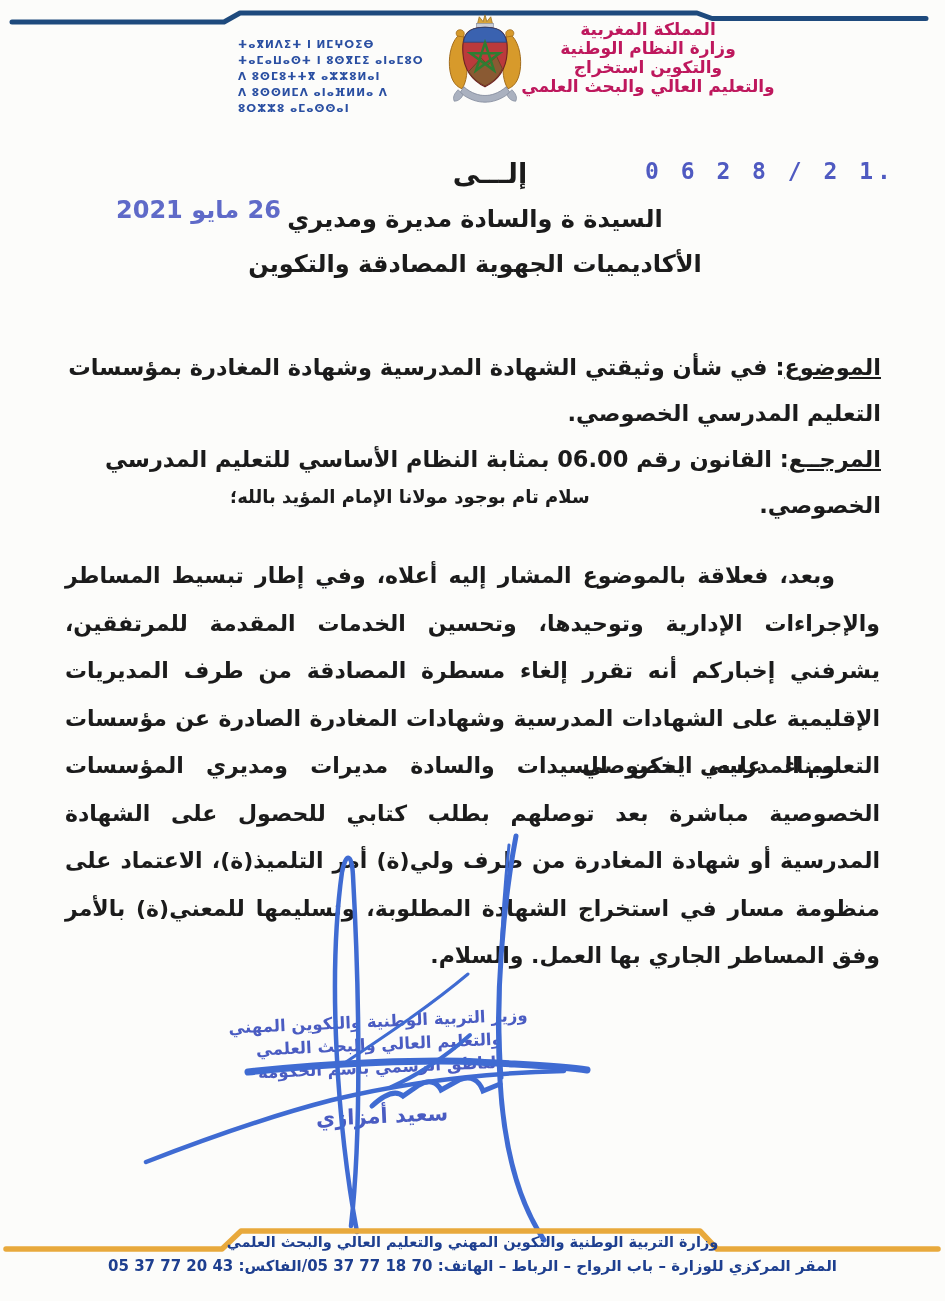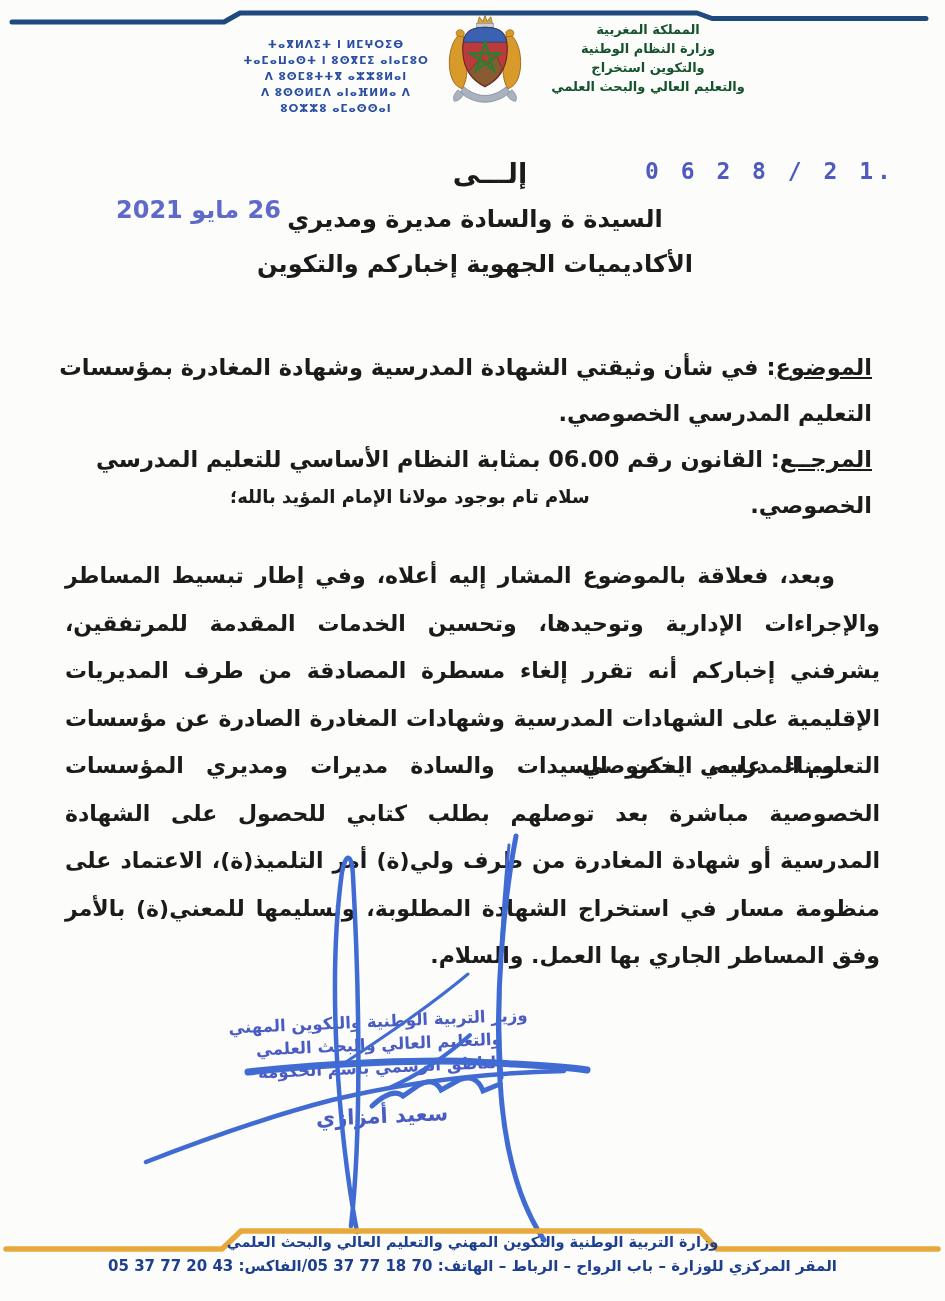--- a/index.html
+++ b/index.html
@@ -17,7 +17,7 @@
   .emblem{position:absolute;left:437px;top:12px;}
   .ministry-ar{
     position:absolute;left:512px;top:20px;width:272px;text-align:center;direction:rtl;
-    color:#14532d;font-weight:bold;font-size:13px;line-height:19px;
+    color:#be185d;font-weight:bold;font-size:17px;line-height:19px;
   }
   
   .ref-stamp{

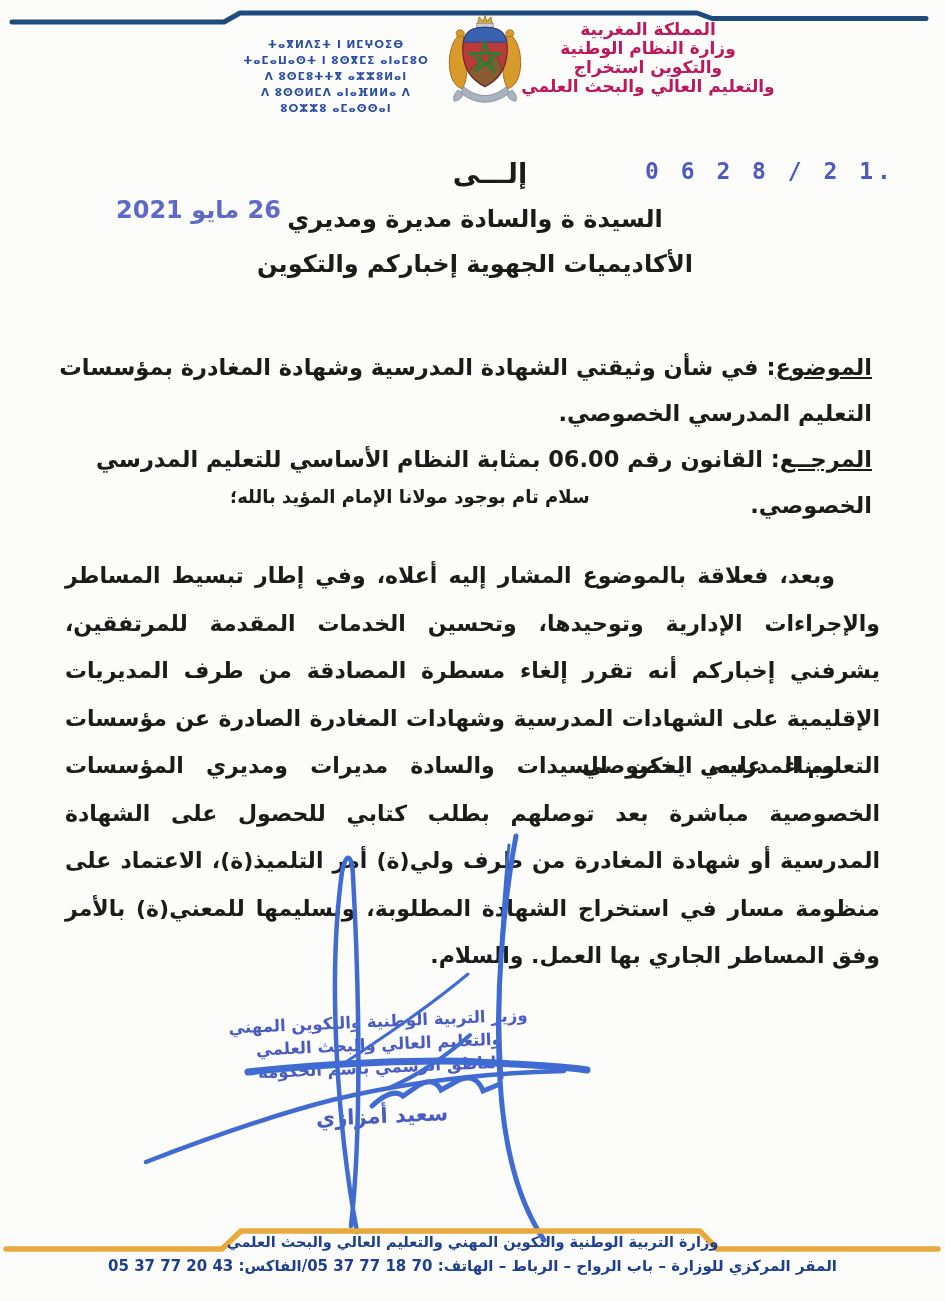--- a/index.html
+++ b/index.html
@@ -11,7 +11,7 @@
   svg.lines{position:absolute;left:0;top:0;pointer-events:none;}
   
   .tifinagh{
-    position:absolute;left:238px;top:36px;width:196px;text-align:center;
+    position:absolute;left:238px;top:36px;width:196px;
     color:#2a4fa2;font-weight:bold;font-size:10.5px;line-height:16px;letter-spacing:1px;
   }
   .emblem{position:absolute;left:437px;top:12px;}

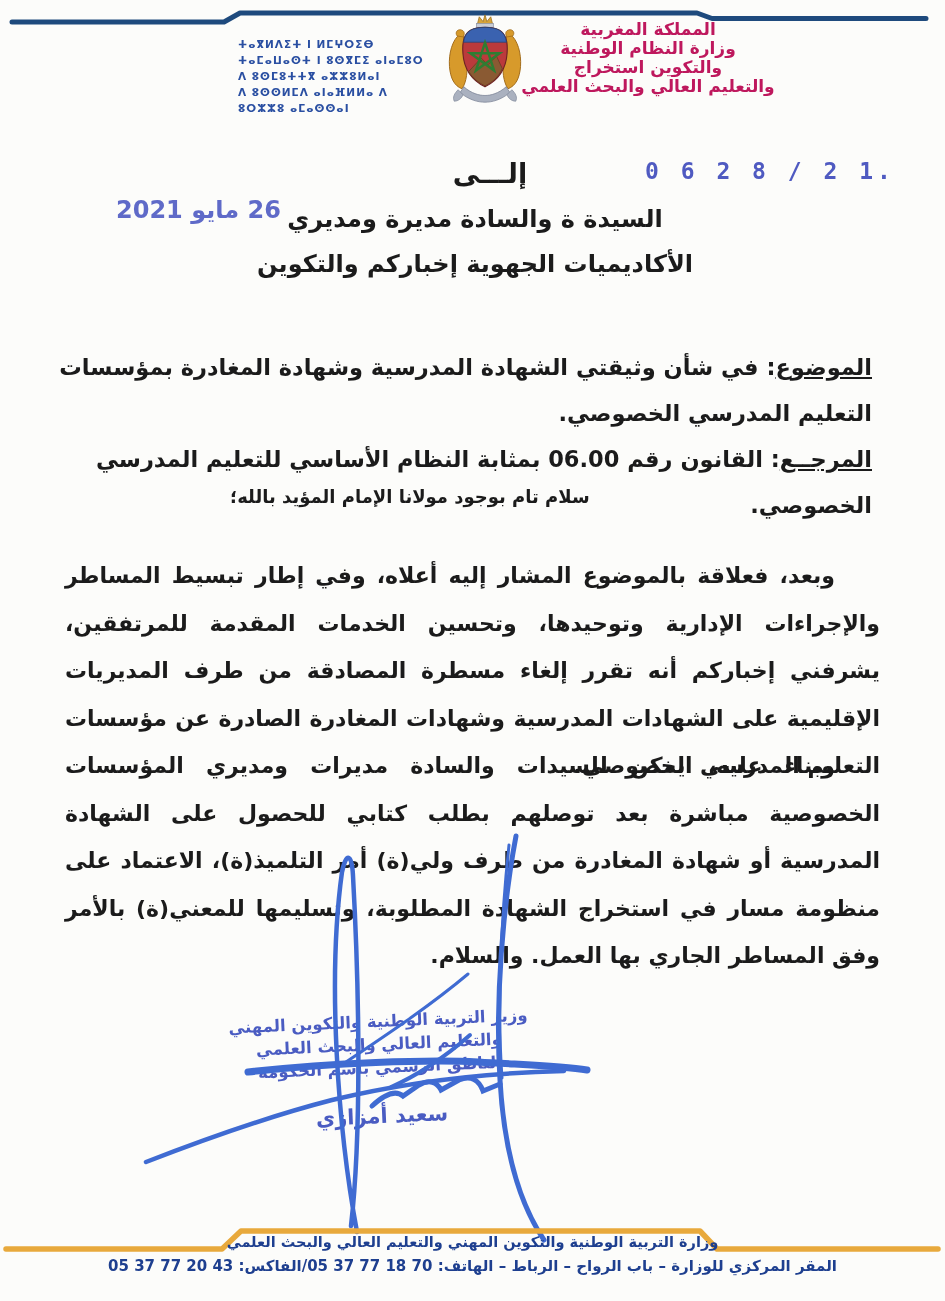--- a/index.html
+++ b/index.html
@@ -117,7 +117,7 @@
   <div class="date-stamp">26 مايو 2021</div>
 
   <div class="addressee addr1">السيدة ة والسادة مديرة ومديري</div>
-  <div class="addressee addr2">الأكاديميات الجهوية إخباركم والتكوين</div>
+  <div class="addressee addr2">الأكاديميات الجهوية المصادقة والتكوين</div>
 
   <div class="subject-block">
     <div><span class="lbl">الموضوع</span><span>: في شأن وثيقتي الشهادة المدرسية وشهادة المغادرة بمؤسسات التعليم المدرسي الخصوصي.</span></div>

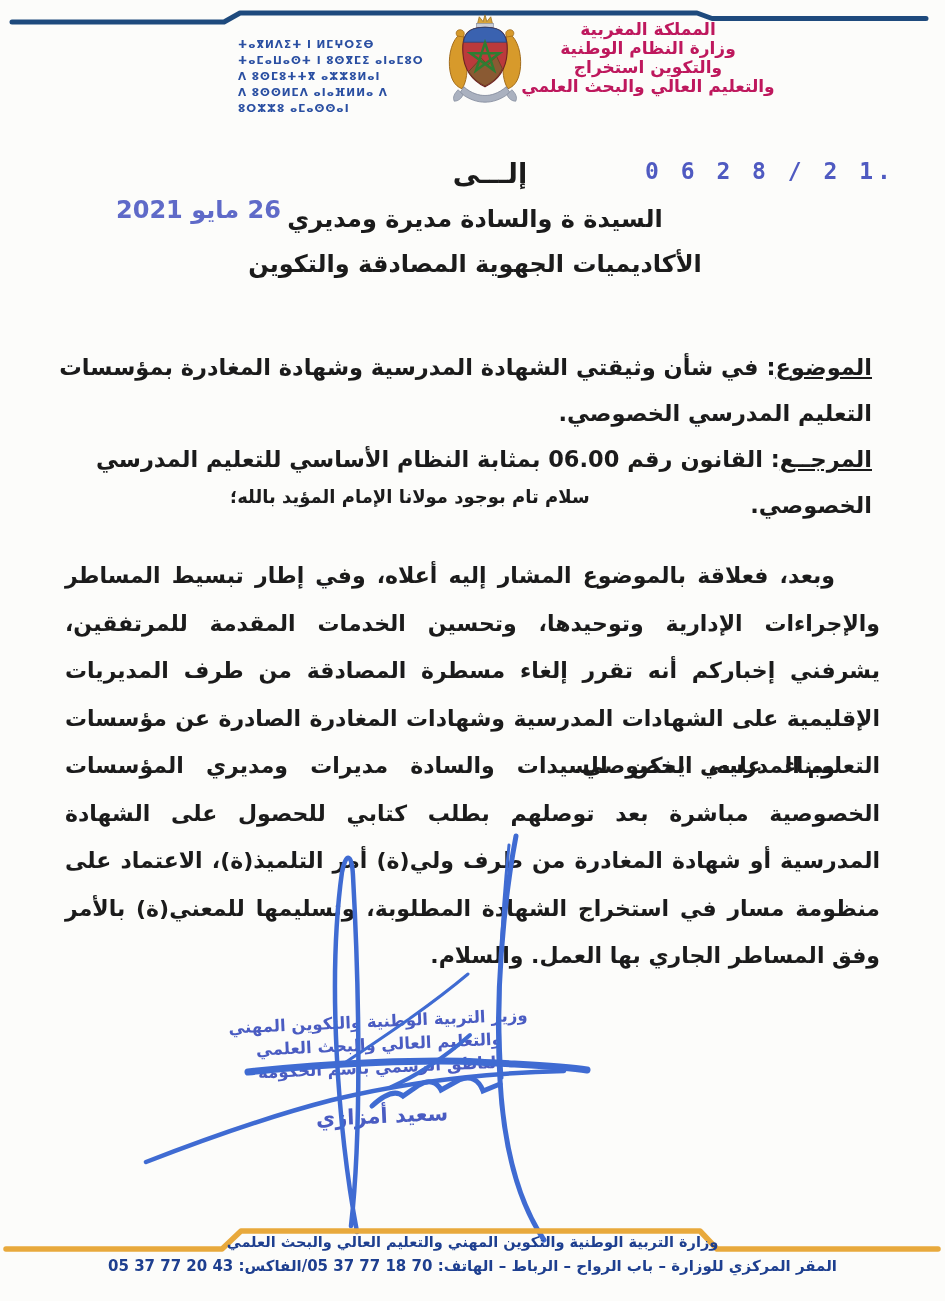--- a/index.html
+++ b/index.html
@@ -38,7 +38,7 @@
   .addr1{top:205px;}
   .addr2{top:250px;}
   
-  .subject-block{position:absolute;left:57px;top:344px;width:815px;direction:rtl;
+  .subject-block{position:absolute;left:66px;top:344px;width:815px;direction:rtl;
     font-size:22.5px;font-weight:bold;line-height:46px;}
   .subject-block .lbl{text-decoration:underline;}
   

